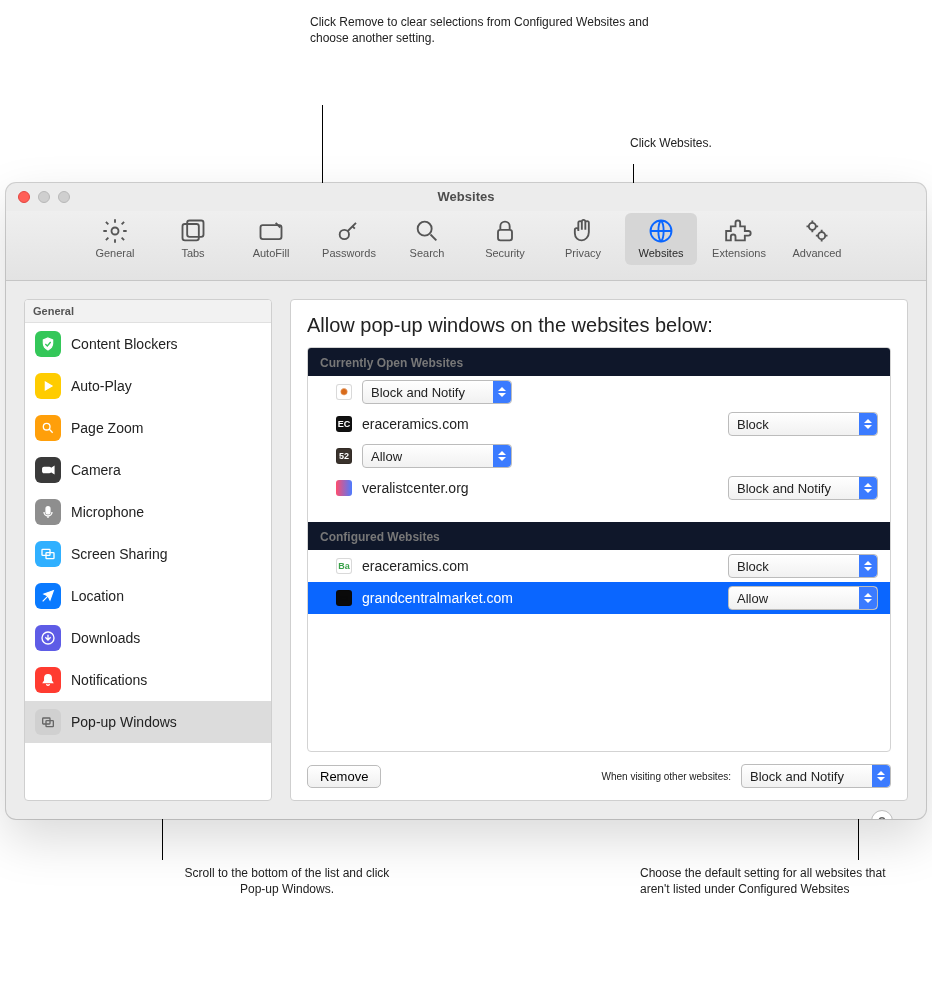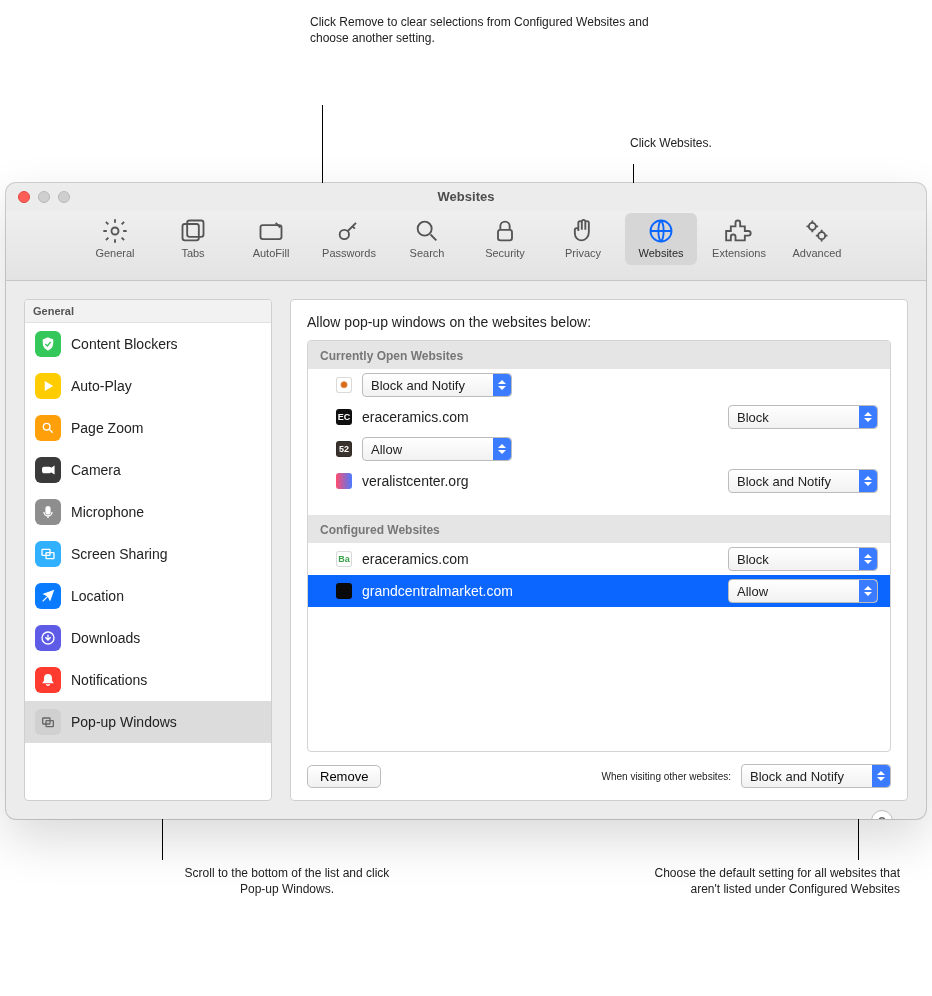--- a/index.html
+++ b/index.html
@@ -117,7 +117,7 @@
     display:flex;flex-direction:column;
     position:relative;
   }
-  .instruct{ font-size:14px; margin-bottom:10px; }
+  .instruct{ font-size:20px; margin-bottom:10px; }
   .site-box{
     flex:1;
     border:1px solid #d3d3d3;

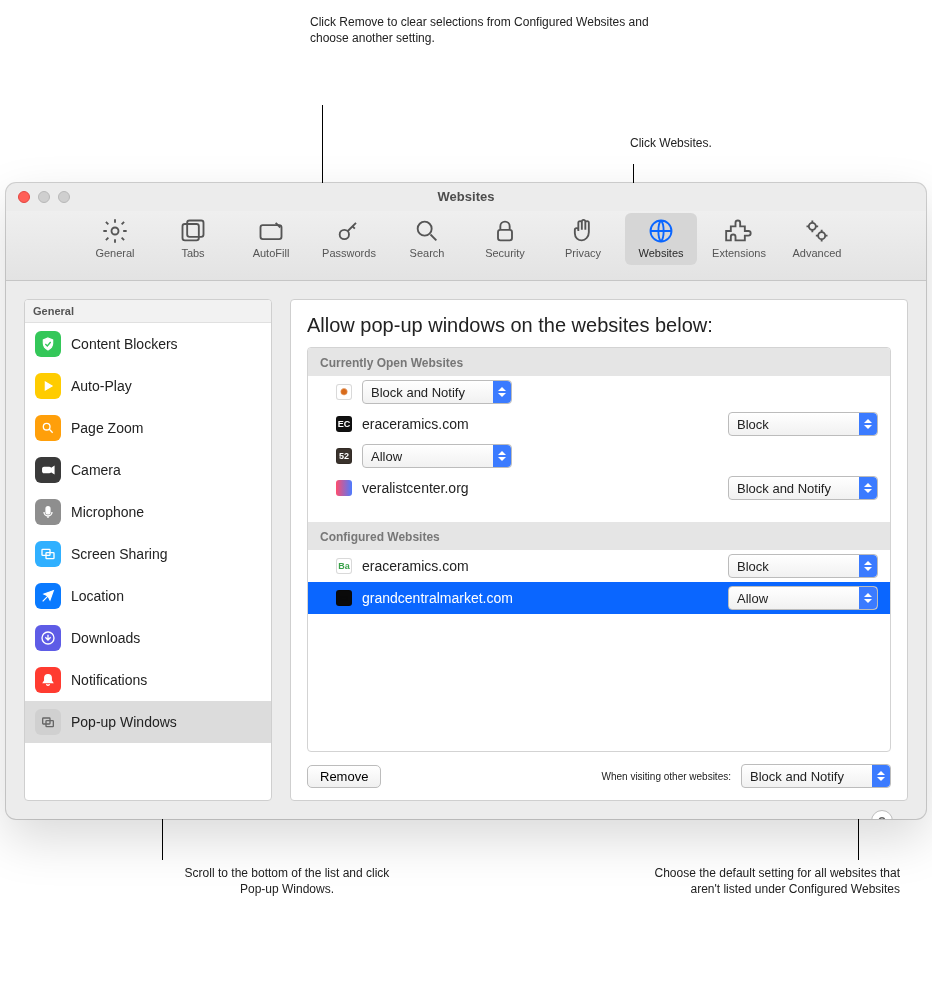--- a/index.html
+++ b/index.html
@@ -129,7 +129,7 @@
   .group-hdr{
     font-size:12px;font-weight:700;color:#777;
     padding:8px 12px 6px;
-    background:#e5e5e5;
+    background:#0f172a;
   }
   .row{
     display:flex;align-items:center;

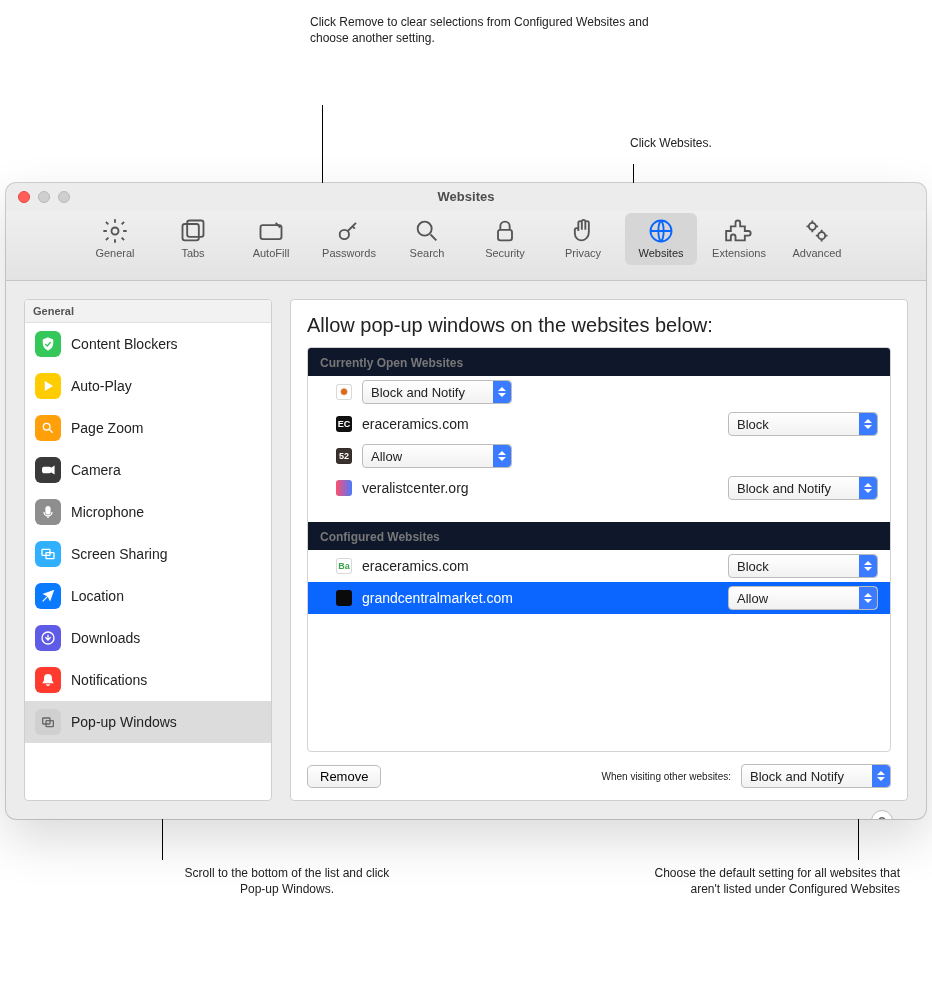--- a/index.html
+++ b/index.html
@@ -198,7 +198,7 @@
 <div class="callout" style="left:172px;top:865px;width:230px;text-align:center;">Scroll to the bottom of the list and click Pop-up Windows.</div>
 <div class="callout-line" style="left:162px;top:766px;width:1px;height:94px;"></div>
 
-<div class="callout" style="left:640px;top:865px;width:260px;text-align:right;">Choose the default setting for all websites that aren't listed under Configured Websites</div>
+<div class="callout" style="left:640px;top:865px;width:260px;">Choose the default setting for all websites that aren't listed under Configured Websites</div>
 <div class="callout-line" style="left:858px;top:738px;width:1px;height:122px;"></div>
 
 <div class="window">

